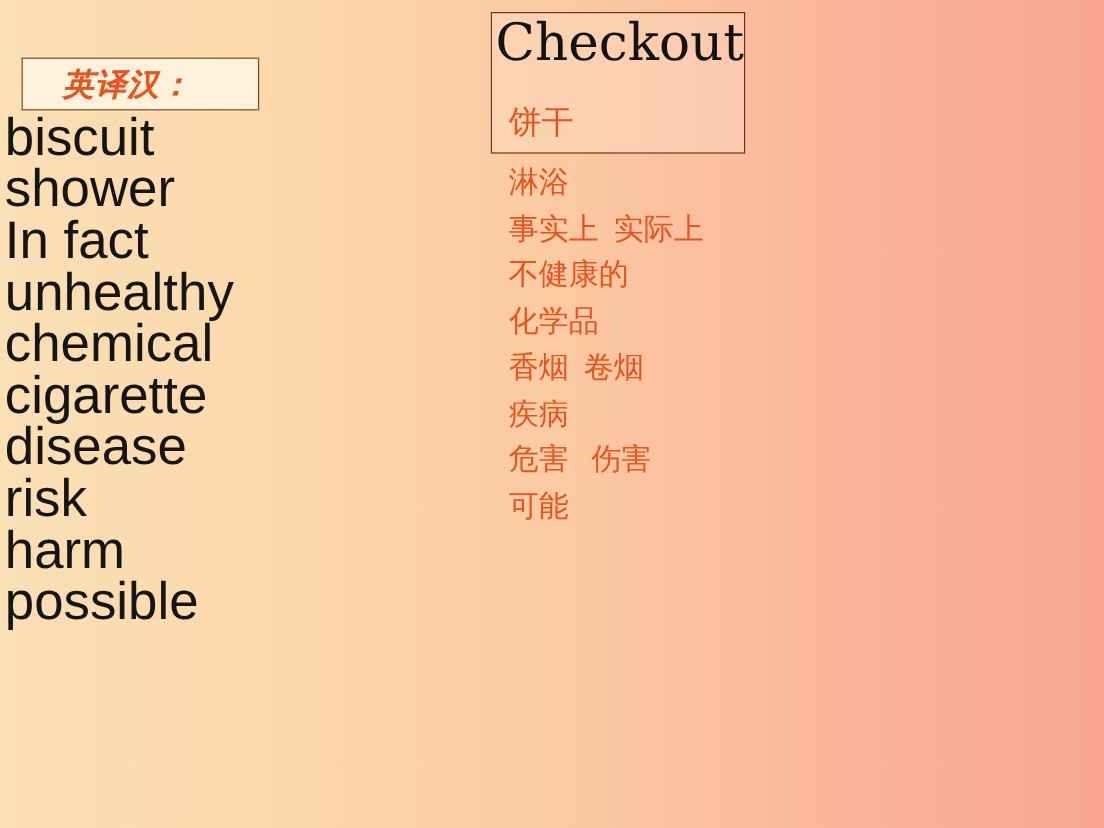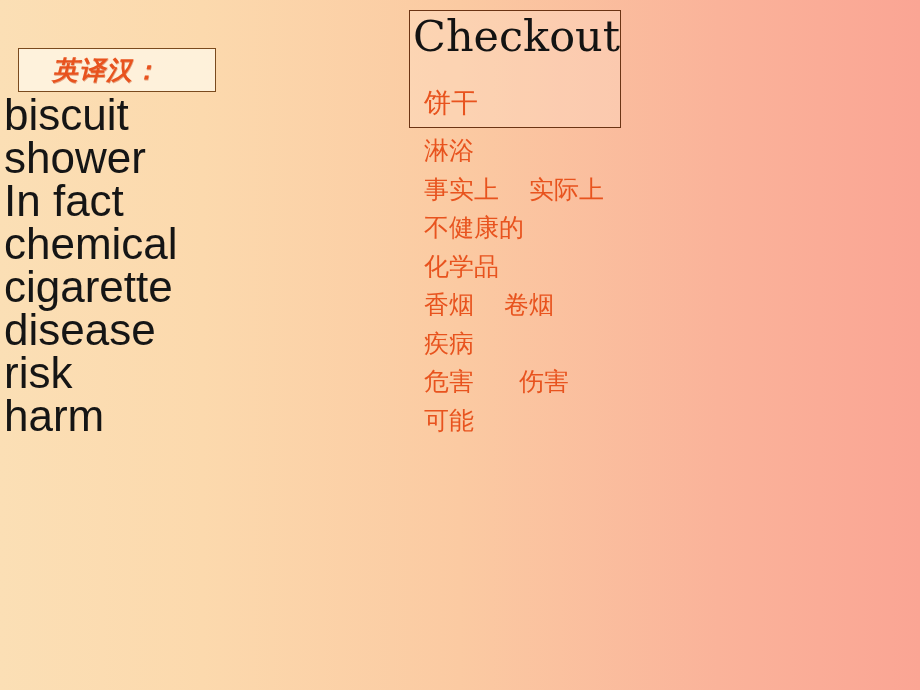--- a/index.html
+++ b/index.html
@@ -127,7 +127,7 @@
 
   #chinese-list li {
     color: #e8531e;
-    font-family: Liberation Mono, monospace;
+    font-family: Liberation Serif, serif;
     font-size: 25px;
     line-height: 38.5px;
     white-space: pre;

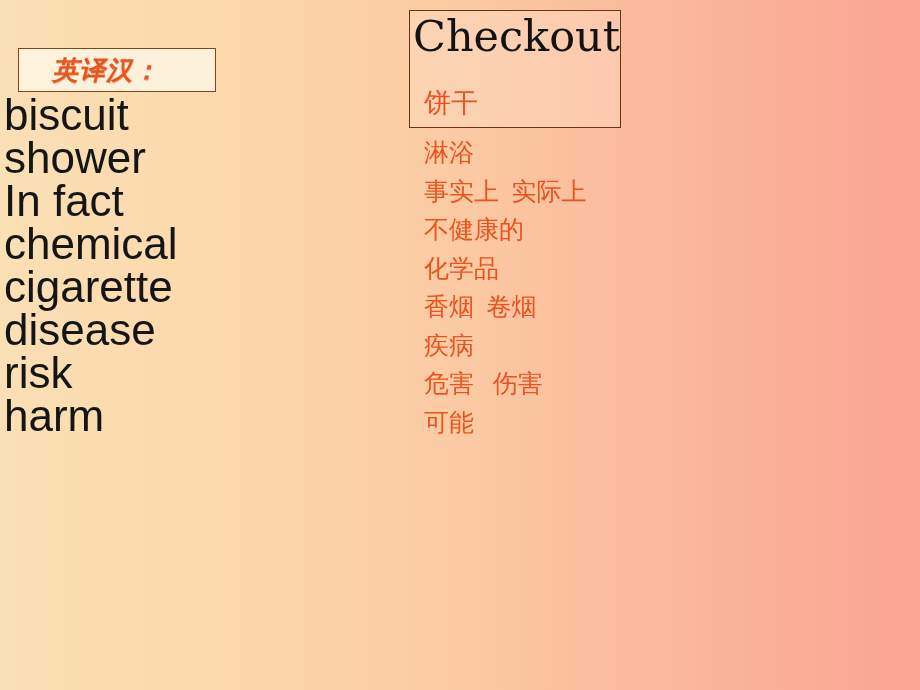--- a/index.html
+++ b/index.html
@@ -148,6 +148,7 @@
       <li>biscuit</li>
       <li>shower</li>
       <li>In fact</li>
+      <li>unhealthy</li>
       <li>chemical</li>
       <li>cigarette</li>
       <li>disease</li>

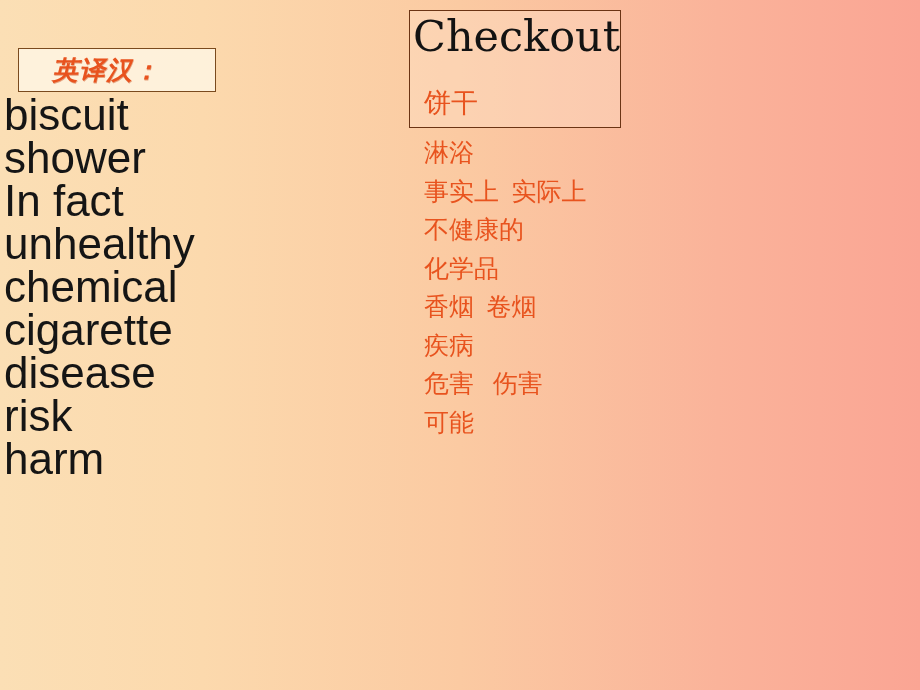--- a/index.html
+++ b/index.html
@@ -154,6 +154,7 @@
       <li>disease</li>
       <li>risk</li>
       <li>harm</li>
+      <li>possible</li>
     </ul>
 
   </div>

